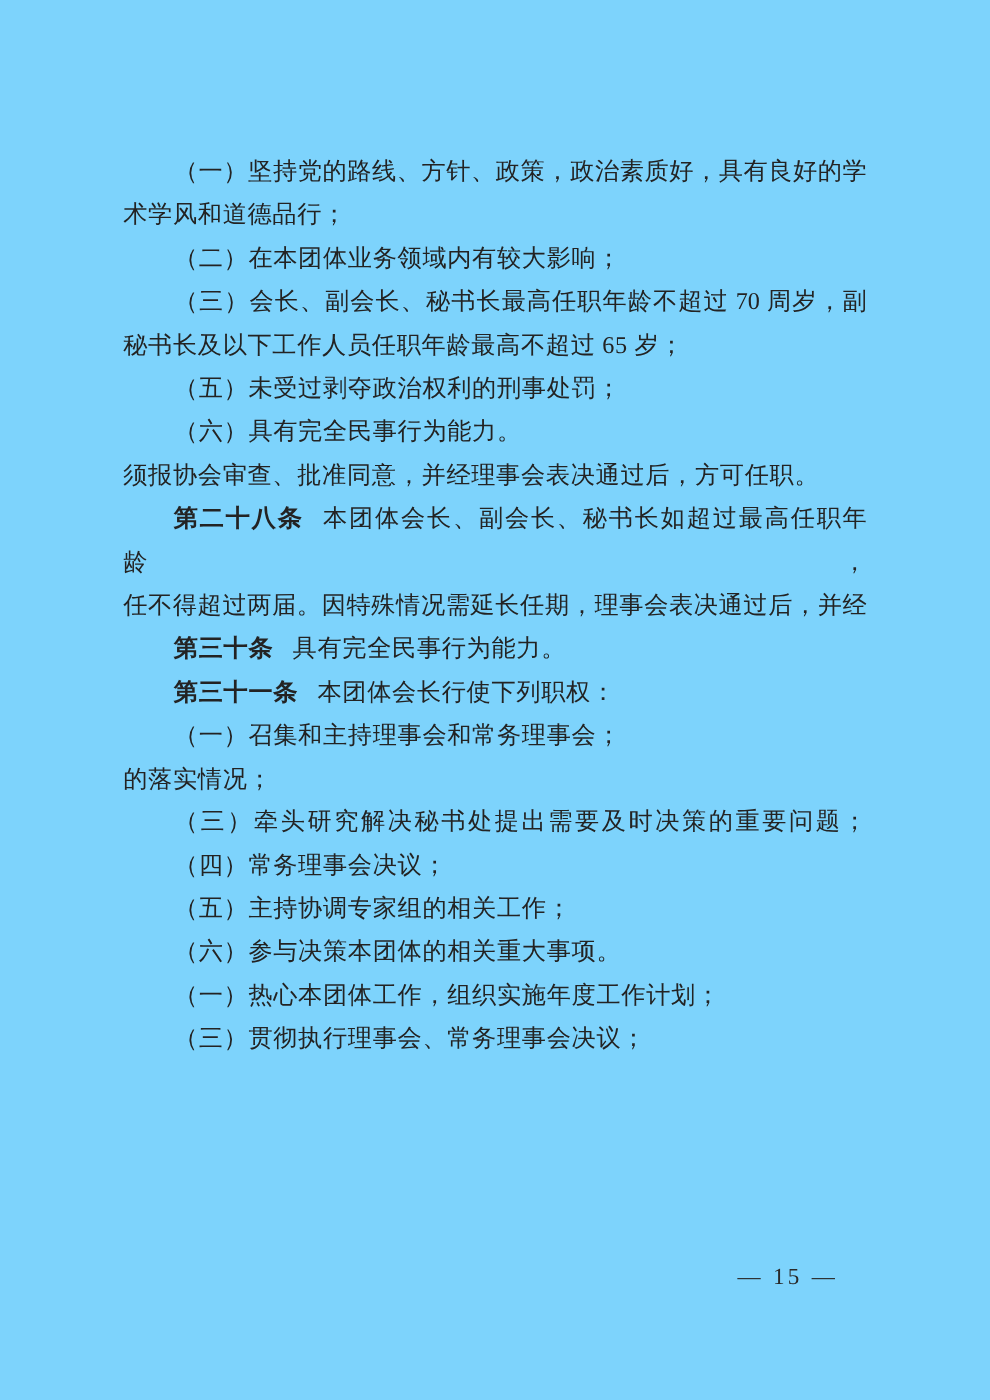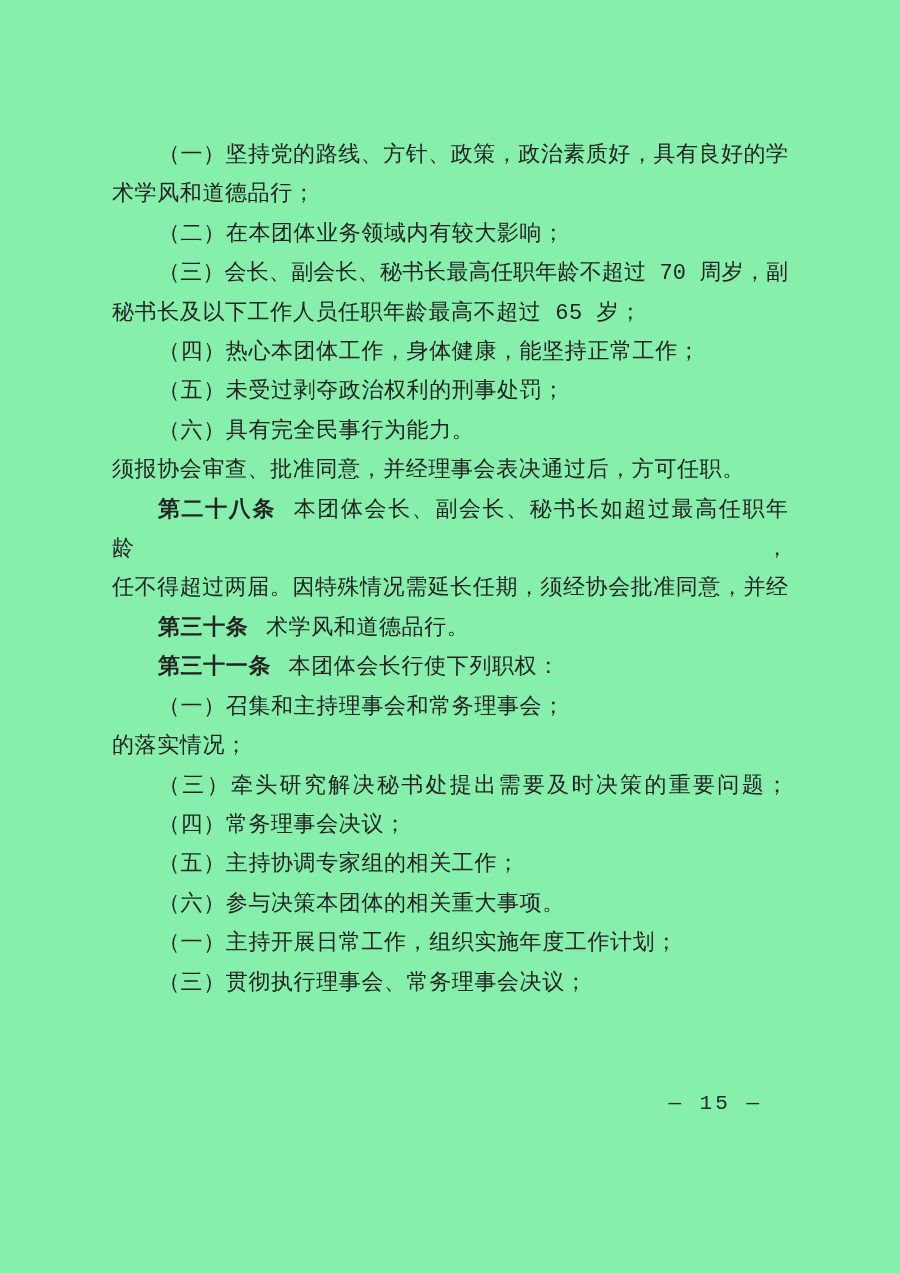--- a/index.html
+++ b/index.html
@@ -11,9 +11,9 @@
     position: relative;
     width: 900px;
     height: 1273px;
-    background: #86efac;
+    background: #7dd3fc;
     overflow: hidden;
-    font-family: Liberation Mono, monospace;
+    font-family: Liberation Serif, serif;
     color: #232323;
   }
   .text-block {

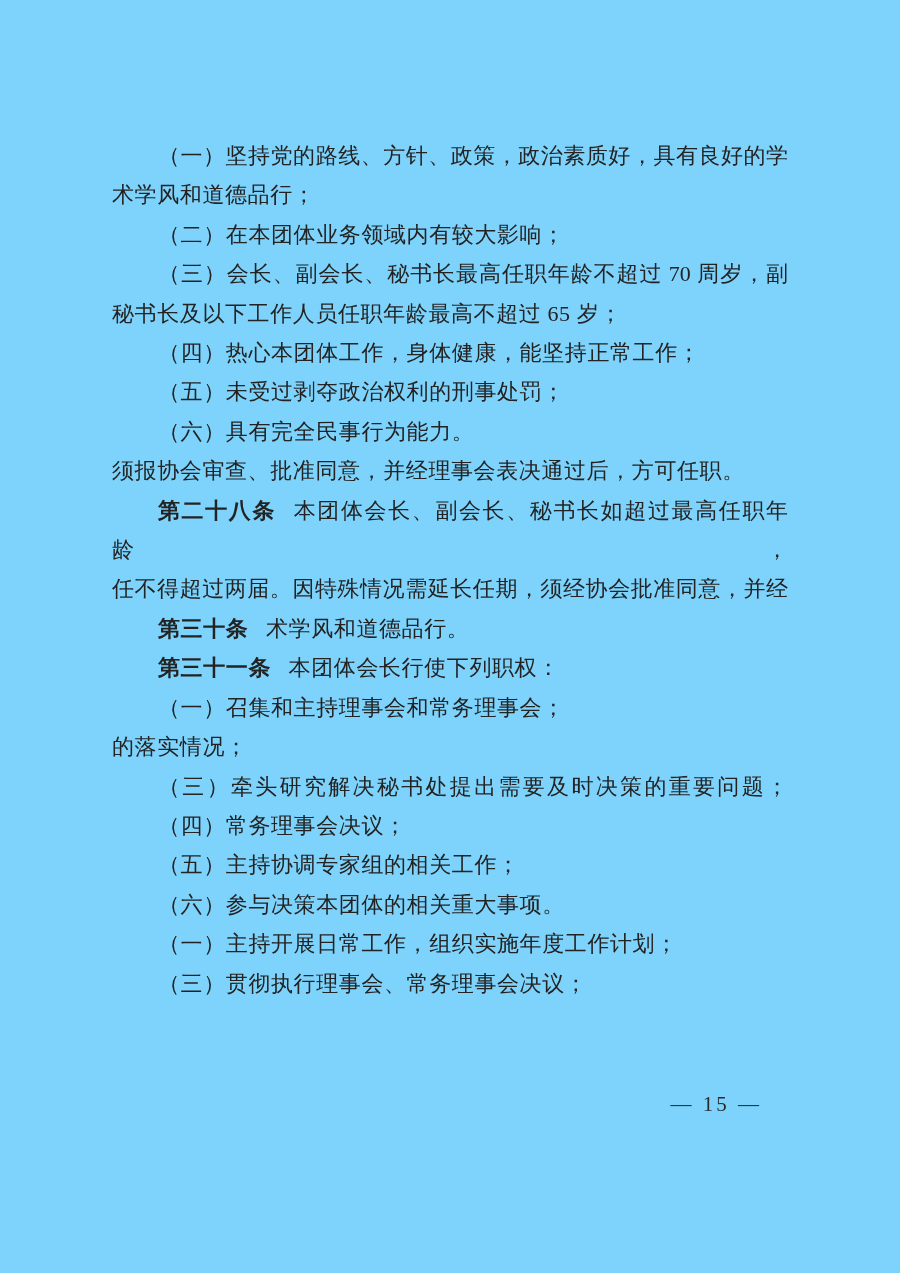--- a/index.html
+++ b/index.html
@@ -60,7 +60,6 @@
       <div class="line indent"><span>（二）在本团体业务领域内有较大影响；</span></div>
       <div class="line indent fill"><span>（三）会长、副会长、秘书长最高任职年龄不超过 70 周岁，副</span></div>
       <div class="line"><span>秘书长及以下工作人员任职年龄最高不超过 65 岁；</span></div>
-      <div class="line indent"><span>（四）热心本团体工作，身体健康，能坚持正常工作；</span></div>
       <div class="line indent"><span>（五）未受过剥夺政治权利的刑事处罚；</span></div>
       <div class="line indent"><span>（六）具有完全民事行为能力。</span></div>
       <div class="line"><span>须报协会审查、批准同意，并经理事会表决通过后，方可任职。</span></div>

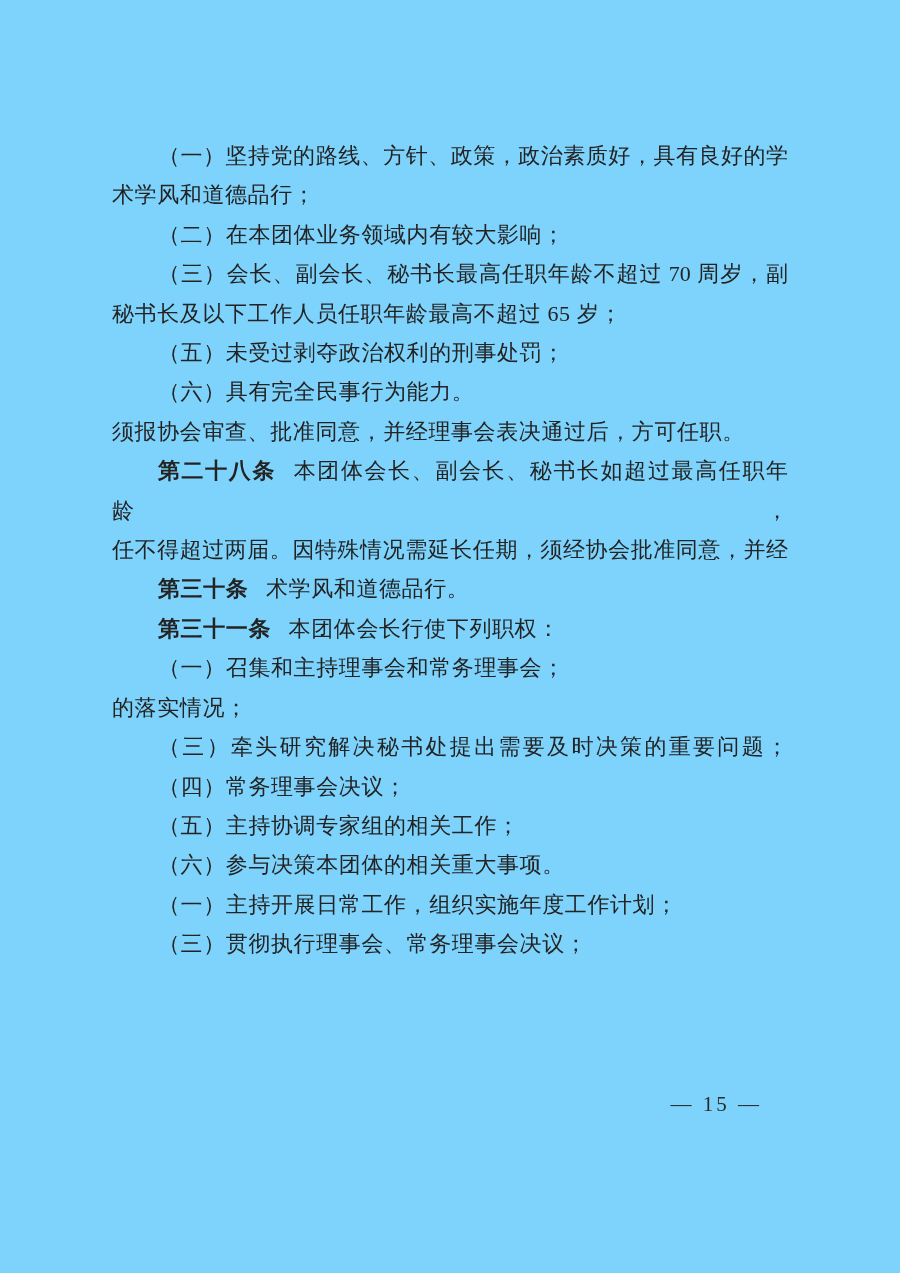--- a/index.html
+++ b/index.html
@@ -64,7 +64,7 @@
       <div class="line indent"><span>（六）具有完全民事行为能力。</span></div>
       <div class="line"><span>须报协会审查、批准同意，并经理事会表决通过后，方可任职。</span></div>
       <div class="line indent fill"><span class="bold-lead">第二十八条</span><span>本团体会长、副会长、秘书长如超过最高任职年龄，</span></div>
-      <div class="line fill"><span>任不得超过两届。因特殊情况需延长任期，须经协会批准同意，并经</span></div>
+      <div class="line fill"><span>任不得超过两届。因特殊情况需延长任期，理事会表决通过后，并经</span></div>
       <div class="line indent"><span class="bold-lead">第三十条</span><span>术学风和道德品行。</span></div>
       <div class="line indent"><span class="bold-lead">第三十一条</span><span>本团体会长行使下列职权：</span></div>
       <div class="line indent"><span>（一）召集和主持理事会和常务理事会；</span></div>

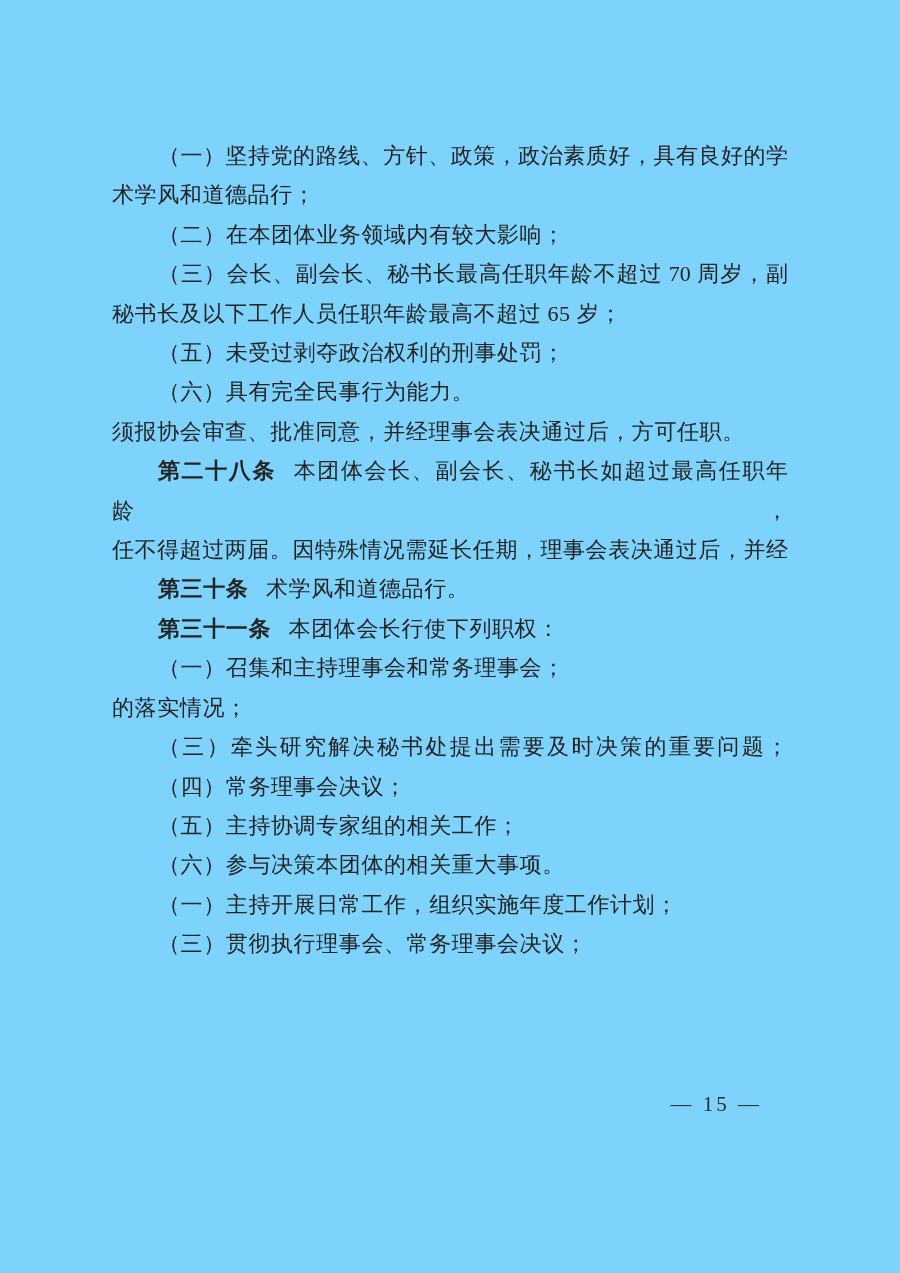--- a/index.html
+++ b/index.html
@@ -65,7 +65,7 @@
       <div class="line"><span>须报协会审查、批准同意，并经理事会表决通过后，方可任职。</span></div>
       <div class="line indent fill"><span class="bold-lead">第二十八条</span><span>本团体会长、副会长、秘书长如超过最高任职年龄，</span></div>
       <div class="line fill"><span>任不得超过两届。因特殊情况需延长任期，理事会表决通过后，并经</span></div>
-      <div class="line indent"><span class="bold-lead">第三十条</span><span>术学风和道德品行。</span></div>
+      <div class="line indent"><span class="bold-lead">第三十条</span><span>具有完全民事行为能力。</span></div>
       <div class="line indent"><span class="bold-lead">第三十一条</span><span>本团体会长行使下列职权：</span></div>
       <div class="line indent"><span>（一）召集和主持理事会和常务理事会；</span></div>
       <div class="line"><span>的落实情况；</span></div>

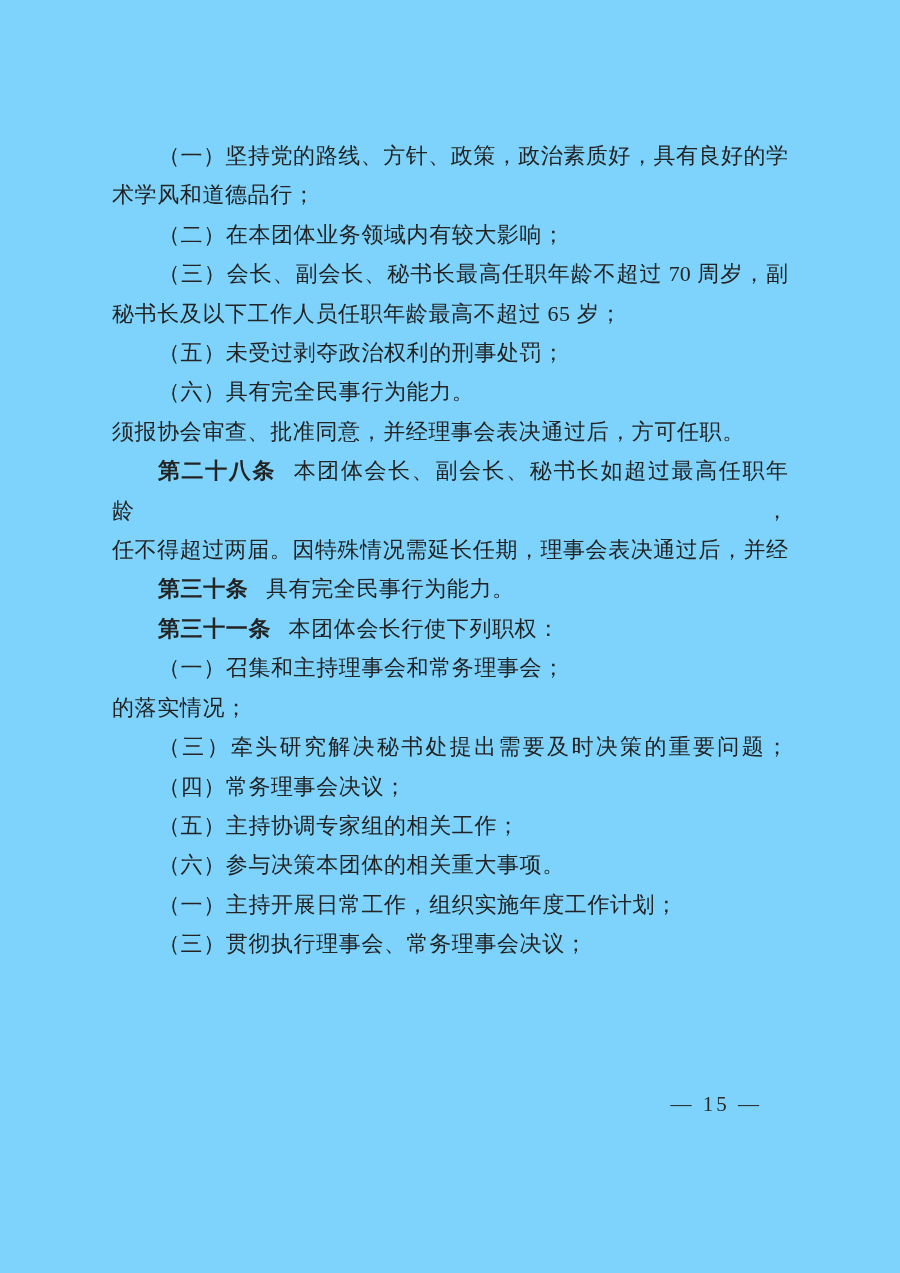--- a/index.html
+++ b/index.html
@@ -73,7 +73,7 @@
       <div class="line indent"><span>（四）常务理事会决议；</span></div>
       <div class="line indent"><span>（五）主持协调专家组的相关工作；</span></div>
       <div class="line indent"><span>（六）参与决策本团体的相关重大事项。</span></div>
-      <div class="line indent"><span>（一）主持开展日常工作，组织实施年度工作计划；</span></div>
+      <div class="line indent"><span>（一）热心本团体工作，组织实施年度工作计划；</span></div>
       <div class="line indent"><span>（三）贯彻执行理事会、常务理事会决议；</span></div>
     </div>
   <div class="page-number">— 15 —</div>

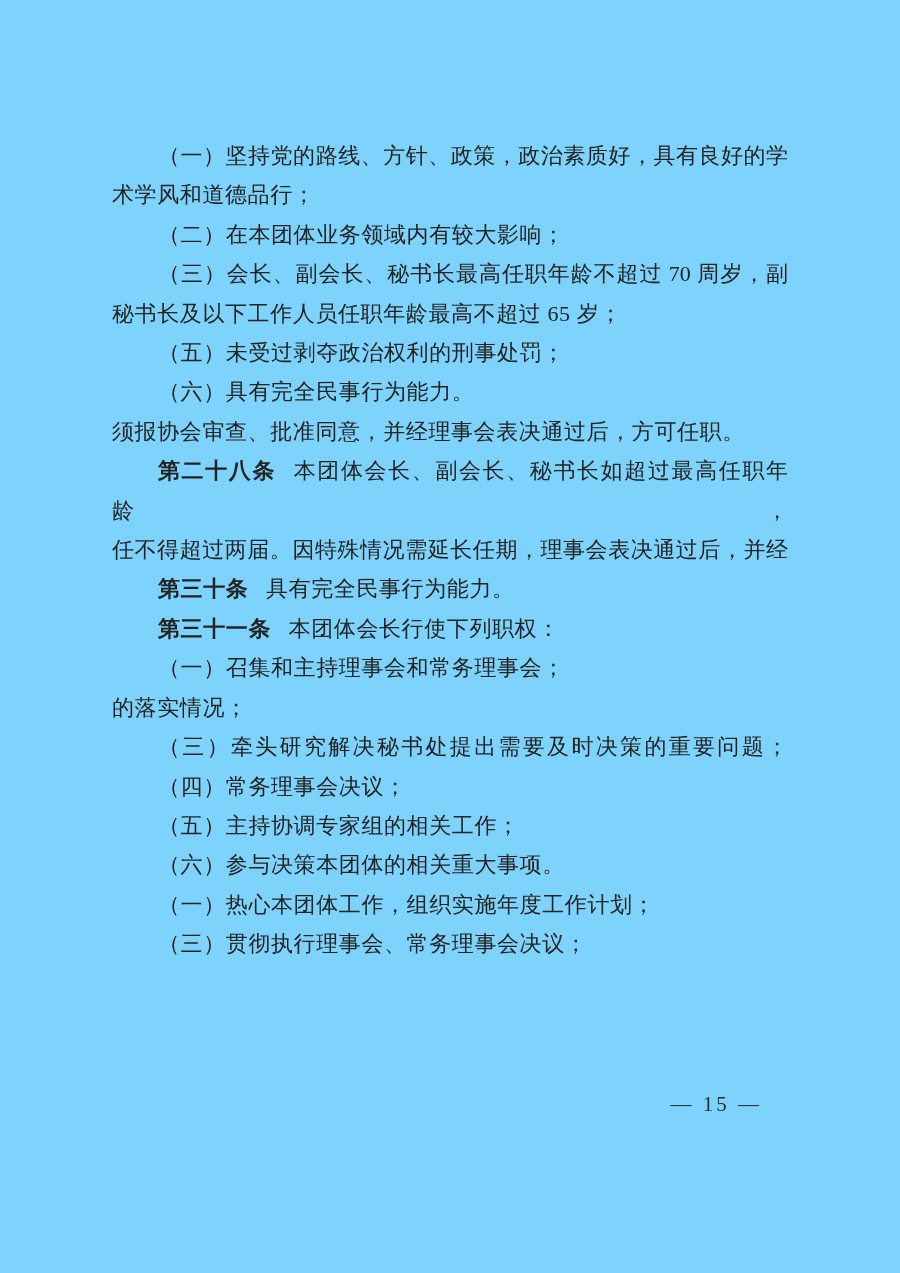--- a/index.html
+++ b/index.html
@@ -42,7 +42,7 @@
   }
   .page-number {
     position: absolute;
-    top: 1092px;
+    top: 1148px;
     right: 138px;
     font-size: 21px;
     letter-spacing: 3px;

